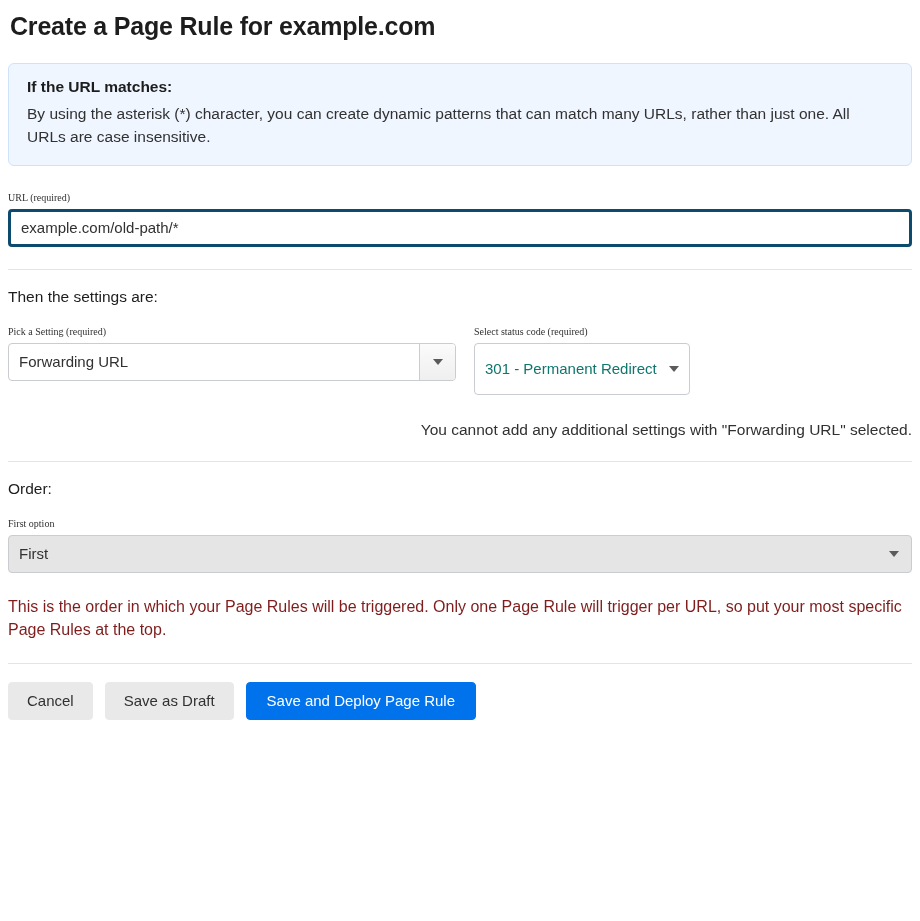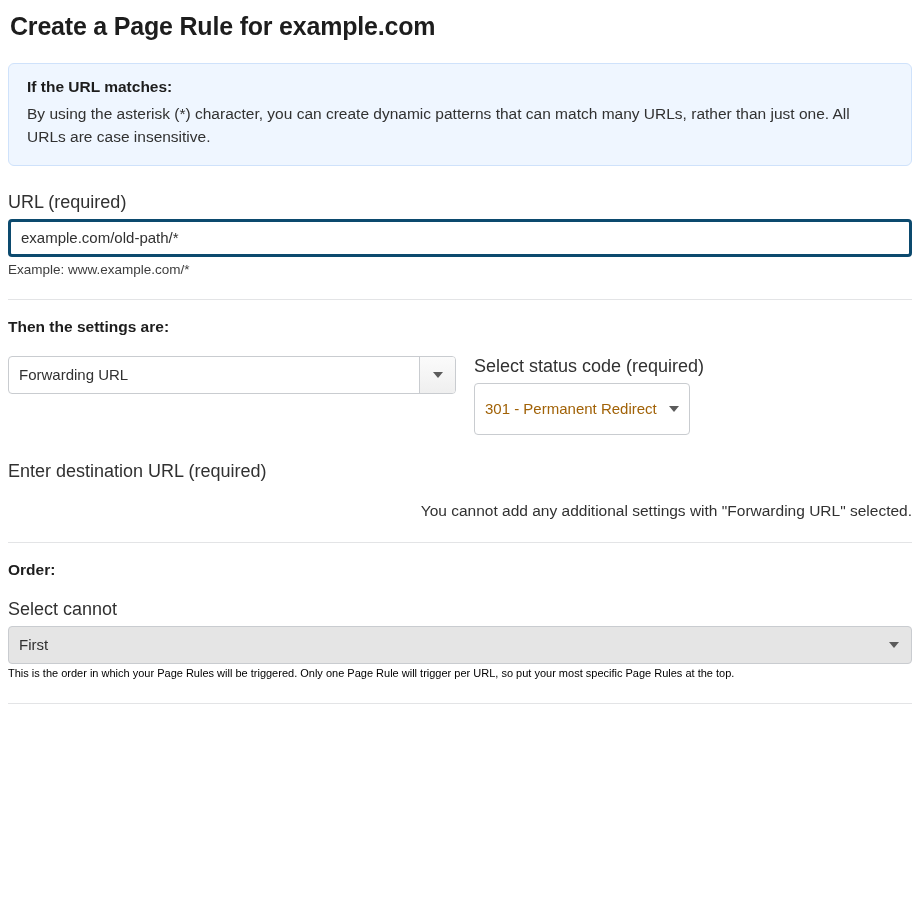--- a/index.html
+++ b/index.html
@@ -55,9 +55,10 @@
     cursor: pointer;
   }
   .field-label {
-    font-size: 18px;
+    font-size: 10px;
     color: #313131;
     margin-bottom: 6px;
+    font-family: Liberation Serif, serif;
   }
   .text-input {
     width: 100%;

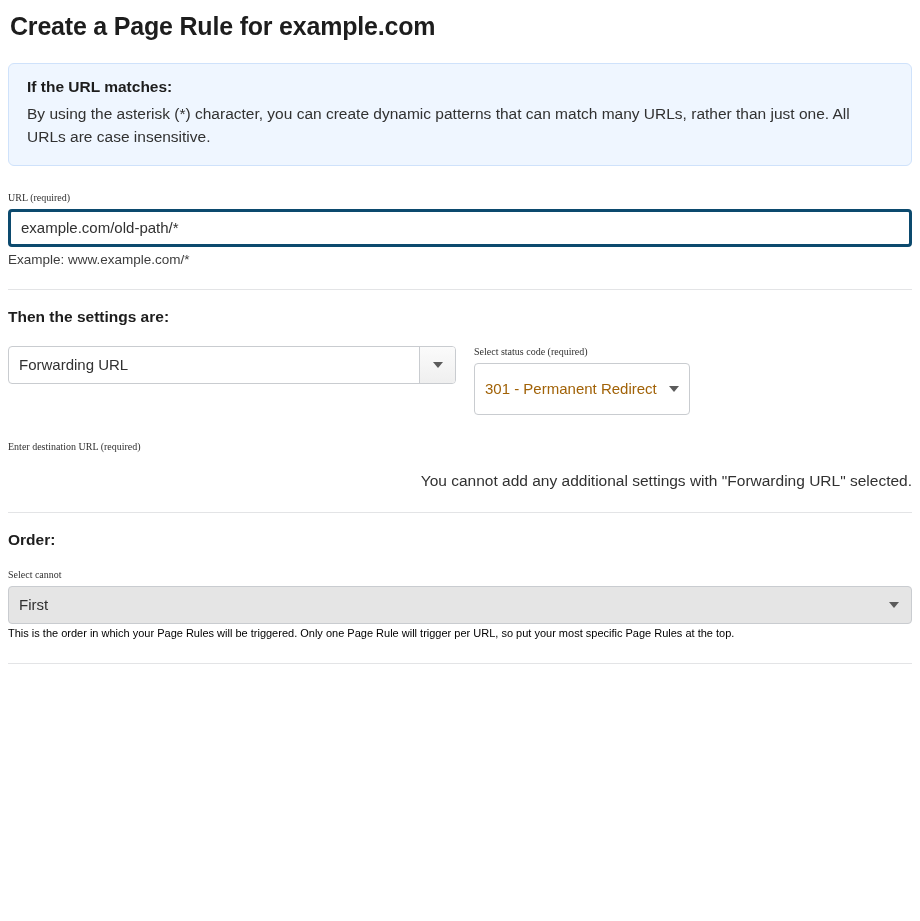--- a/index.html
+++ b/index.html
@@ -214,7 +214,6 @@
 
   <div class="field-label">URL (required)</div>
   <input class="text-input" type="text" value="example.com/old-path/*" style="">
-  <div class="helper-text">Example: www.example.com/*</div>
 
   <hr class="divider">
 

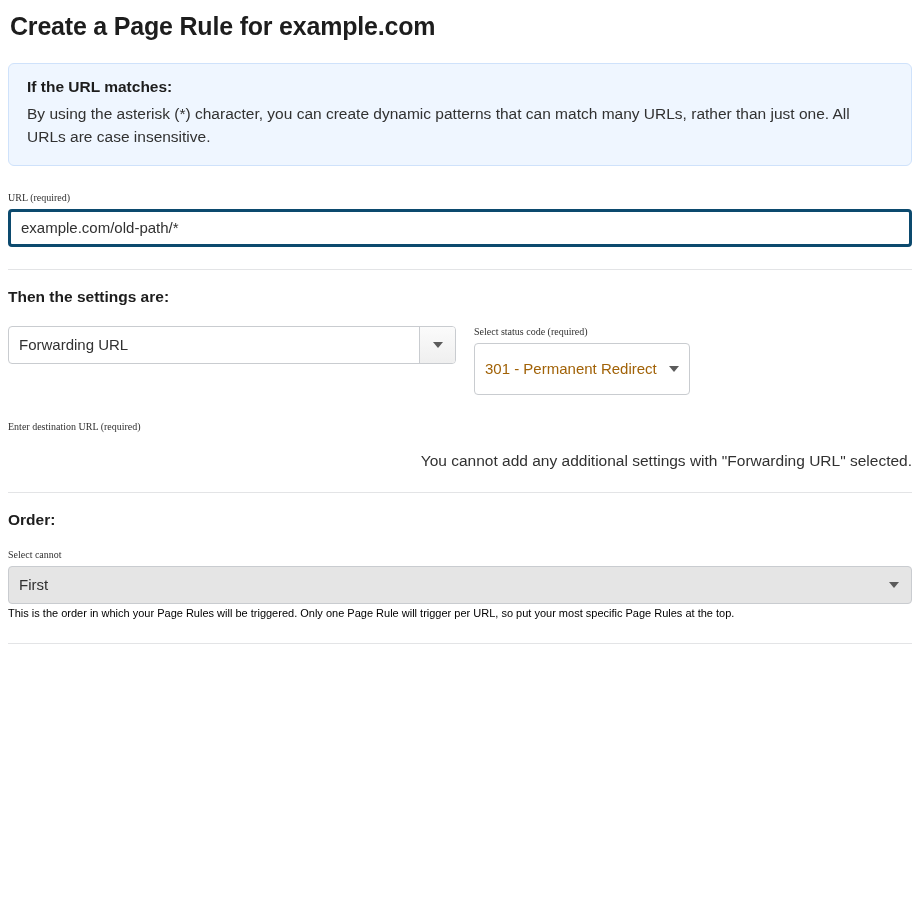--- a/index.html
+++ b/index.html
@@ -84,7 +84,7 @@
   }
   .section-heading {
     font-size: 15.5px;
-    font-weight: bold;
+    font-weight: normal;
     color: #1d1d1d;
     margin-bottom: 20px;
   }

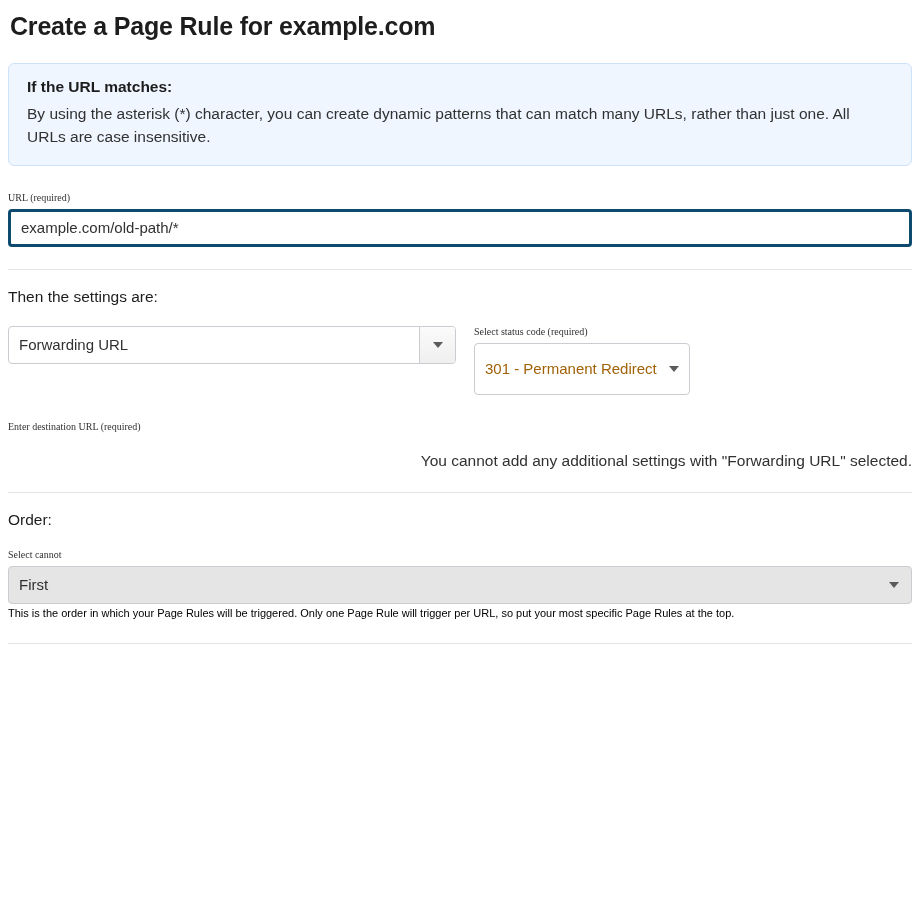--- a/index.html
+++ b/index.html
@@ -221,6 +221,7 @@
 
   <div class="row">
     <div class="col-setting">
+      <div class="field-label">Pick a Setting (required)</div>
       <div class="select-boxed">
         <div class="value">Forwarding URL</div>
         <div class="arrow-btn">

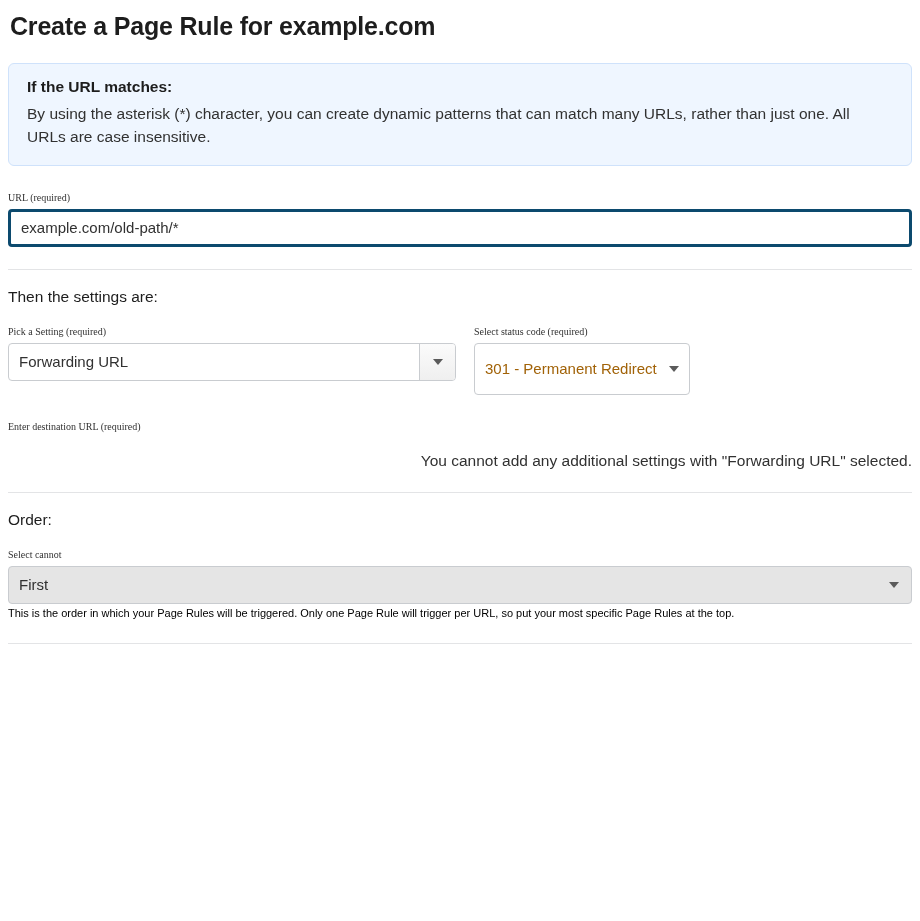--- a/index.html
+++ b/index.html
@@ -139,7 +139,7 @@
     background: #ffffff;
     padding: 0 10px;
     font-size: 15px;
-    color: #a16207;
+    color: #0f766e;
     cursor: pointer;
     gap: 12px;
   }

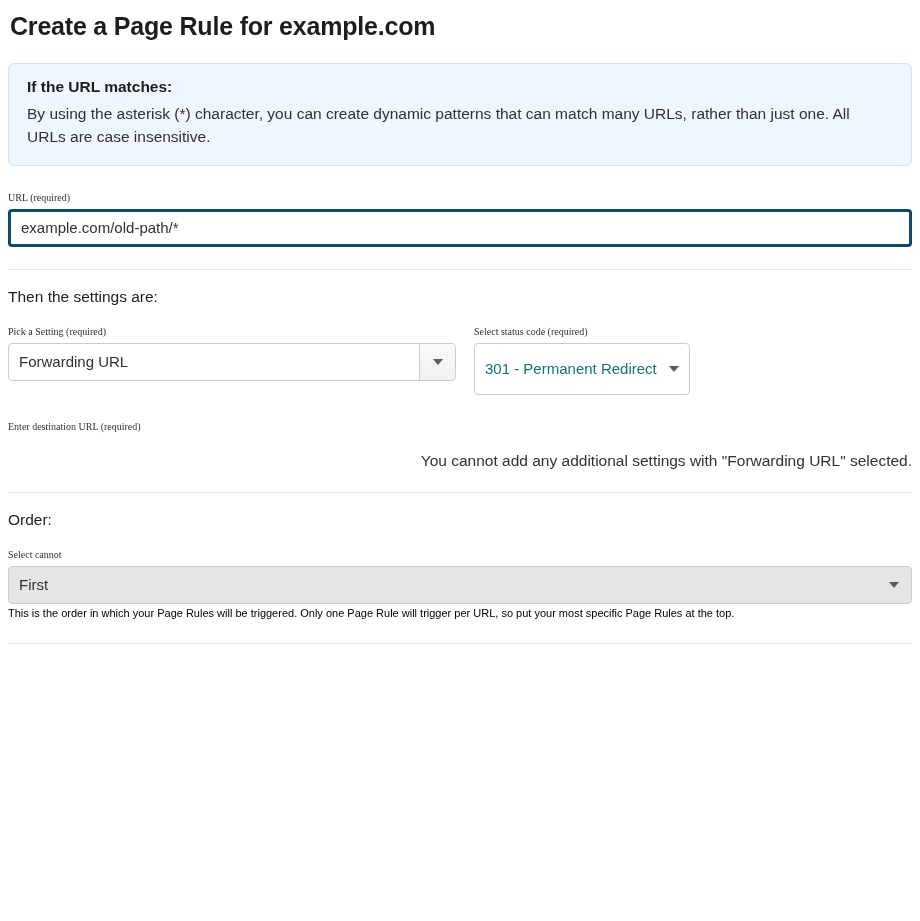--- a/index.html
+++ b/index.html
@@ -240,7 +240,6 @@
   </div>
 
   <div class="mt-26">
-    <div class="field-label">Enter destination URL (required)</div>
   </div>
 
   <div class="note-text">You cannot add any additional settings with "Forwarding URL" selected.</div>

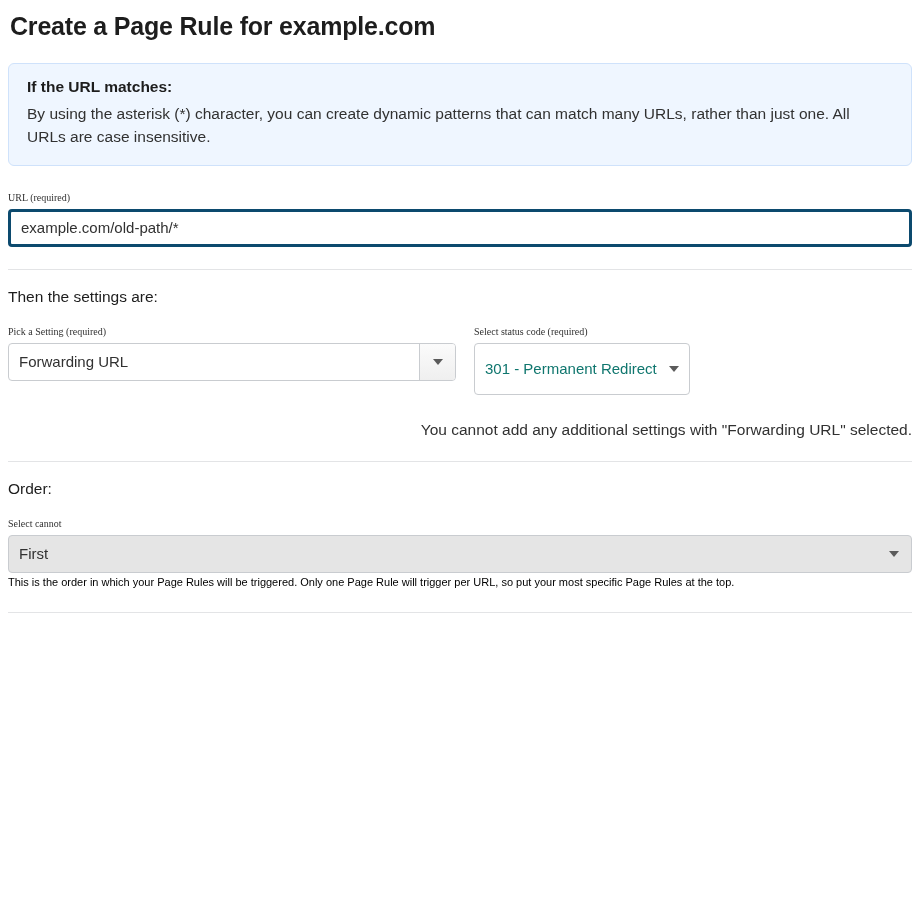--- a/index.html
+++ b/index.html
@@ -248,7 +248,7 @@
 
   <div class="section-heading">Order:</div>
 
-  <div class="field-label">Select cannot</div>
+  <div class="field-label">First option</div>
   <div class="select-wide">
     <span>First</span>
     <span class="caret-down"></span>

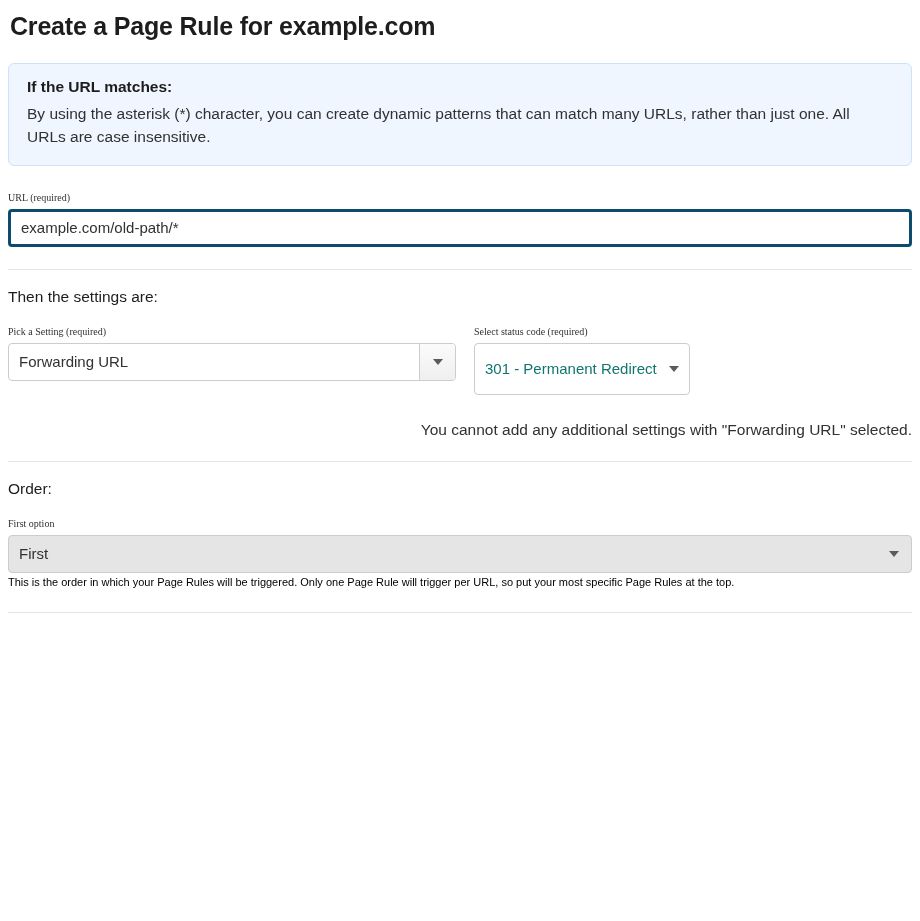--- a/index.html
+++ b/index.html
@@ -167,10 +167,10 @@
     text-align: right;
   }
   .order-help {
-    font-size: 11px;
-    color: #000000;
+    font-size: 16px;
+    color: #7f1d1d;
     line-height: 1.45;
-    margin-top: 2px;
+    margin-top: 22px;
   }
   .actions {
     display: flex;

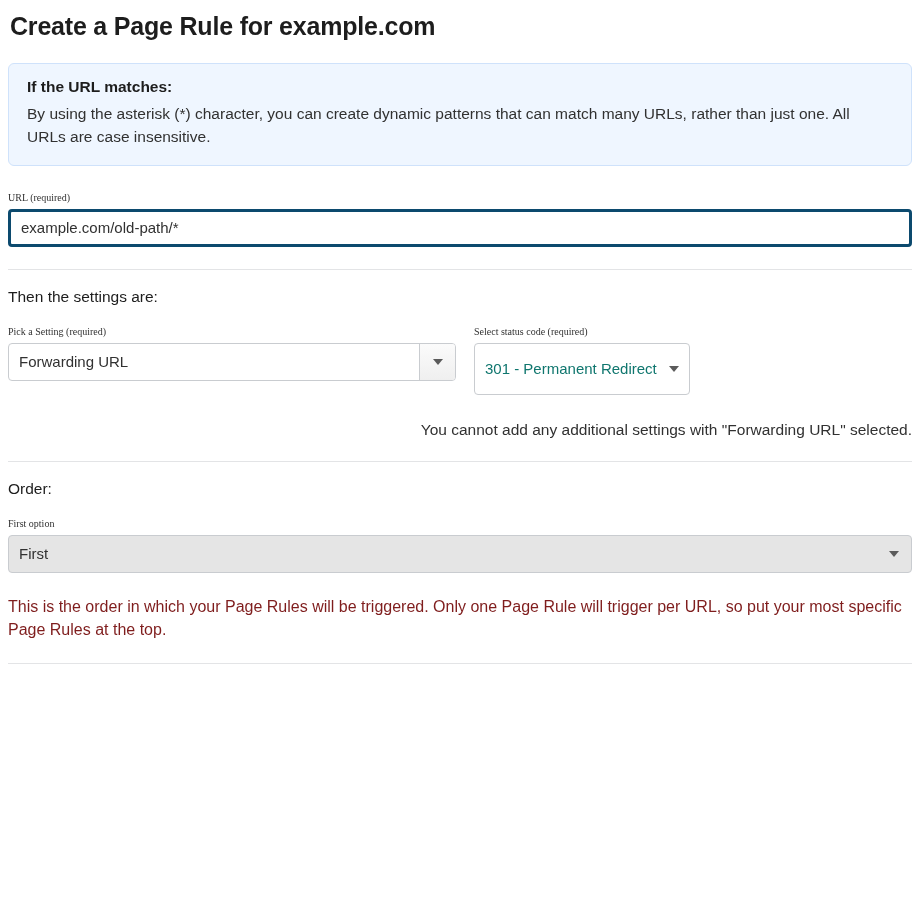--- a/index.html
+++ b/index.html
@@ -257,6 +257,11 @@
 
   <hr class="divider">
 
+  <div class="actions">
+    <button class="btn btn-secondary">Cancel</button>
+    <button class="btn btn-secondary">Save as Draft</button>
+    <button class="btn btn-primary">Save and Deploy Page Rule</button>
+  </div>
 
 </div>
 

